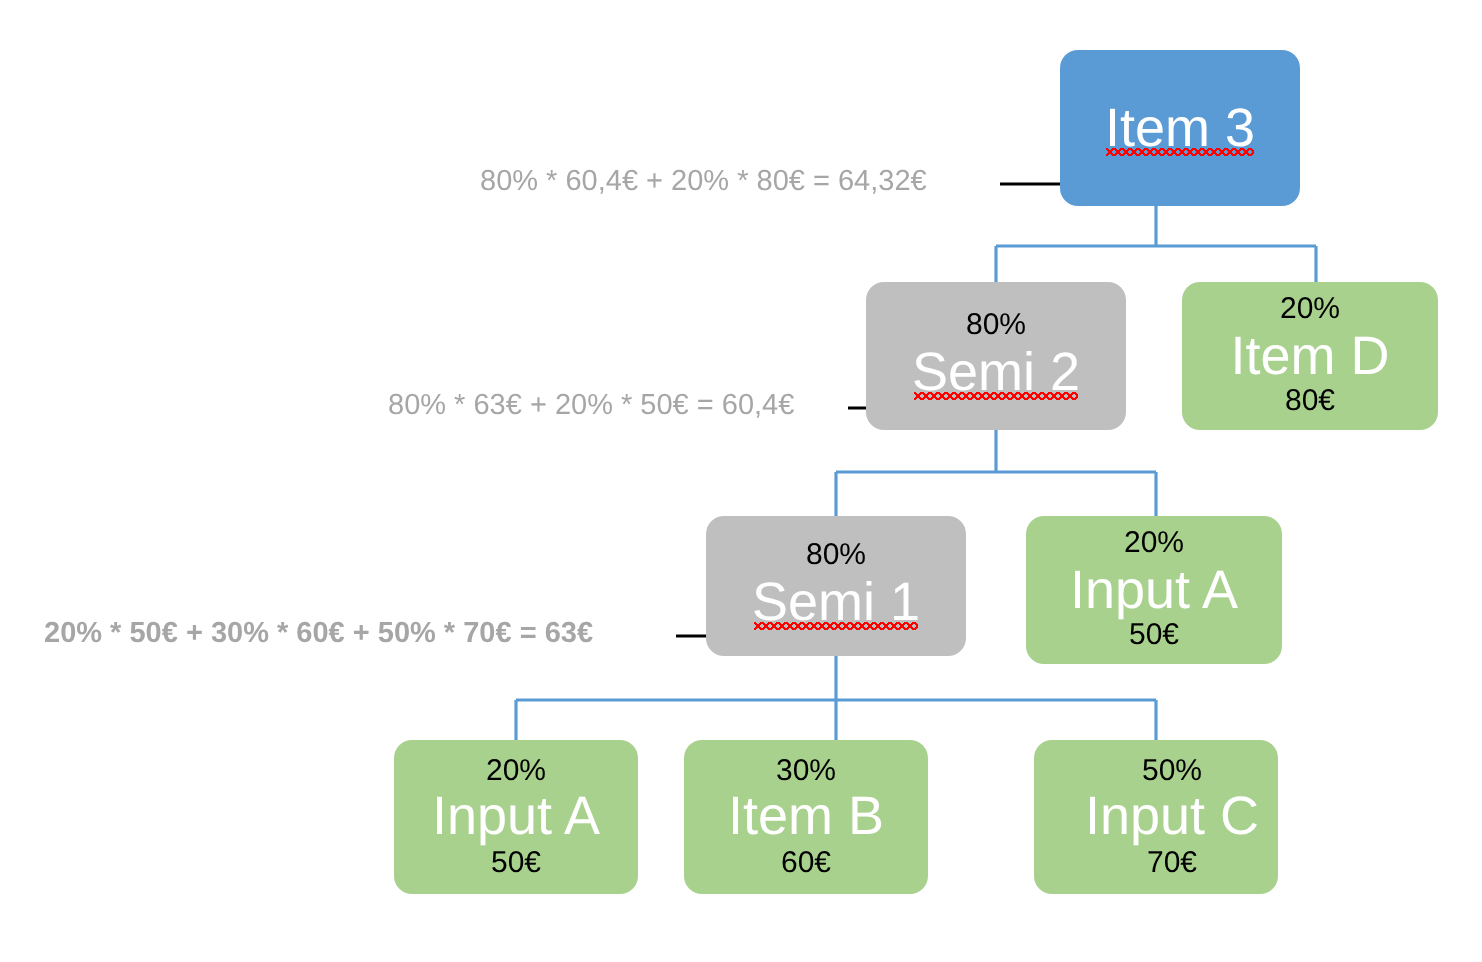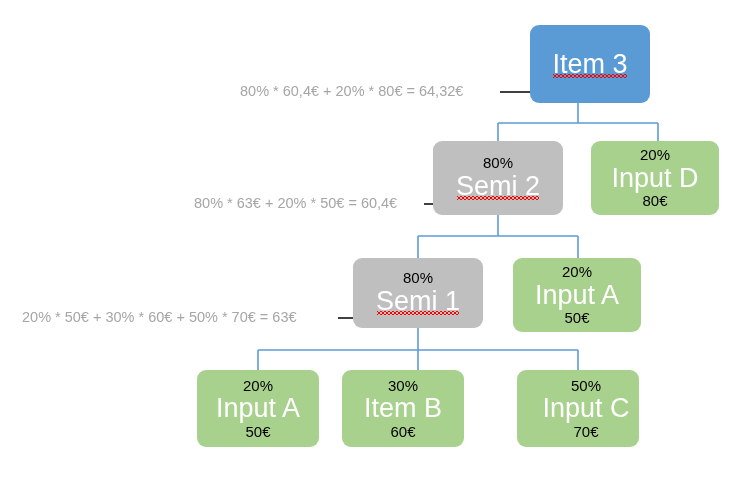--- a/index.html
+++ b/index.html
@@ -131,7 +131,7 @@
 
   <div class="node green" style="left:591px; top:141px; width:128px; height:74px;">
     <div class="pct">20%</div>
-    <div class="title">Input D</div>
+    <div class="title">Item D</div>
     <div class="val">80€</div>
   </div>
 

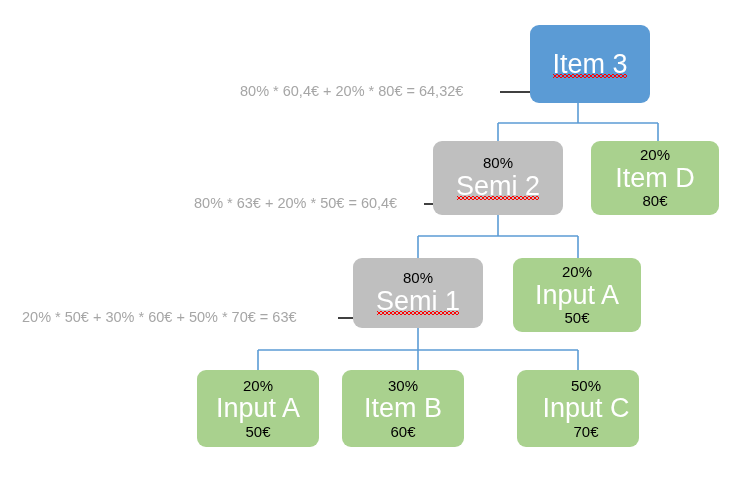--- a/index.html
+++ b/index.html
@@ -168,7 +168,7 @@
 
   <div class="formula" style="left:194px; top:196px;">80% * 63€ + 20% * 50€ = 60,4€</div>
 
-  <div class="formula" style="left:22px; top:310px;">20% * 50€ + 30% * 60€ + 50% * 70€ = 63€</div>
+  <div class="formula" style="left:22px; top:310px;font-weight:bold;">20% * 50€ + 30% * 60€ + 50% * 70€ = 63€</div>
 
 </div>
 

